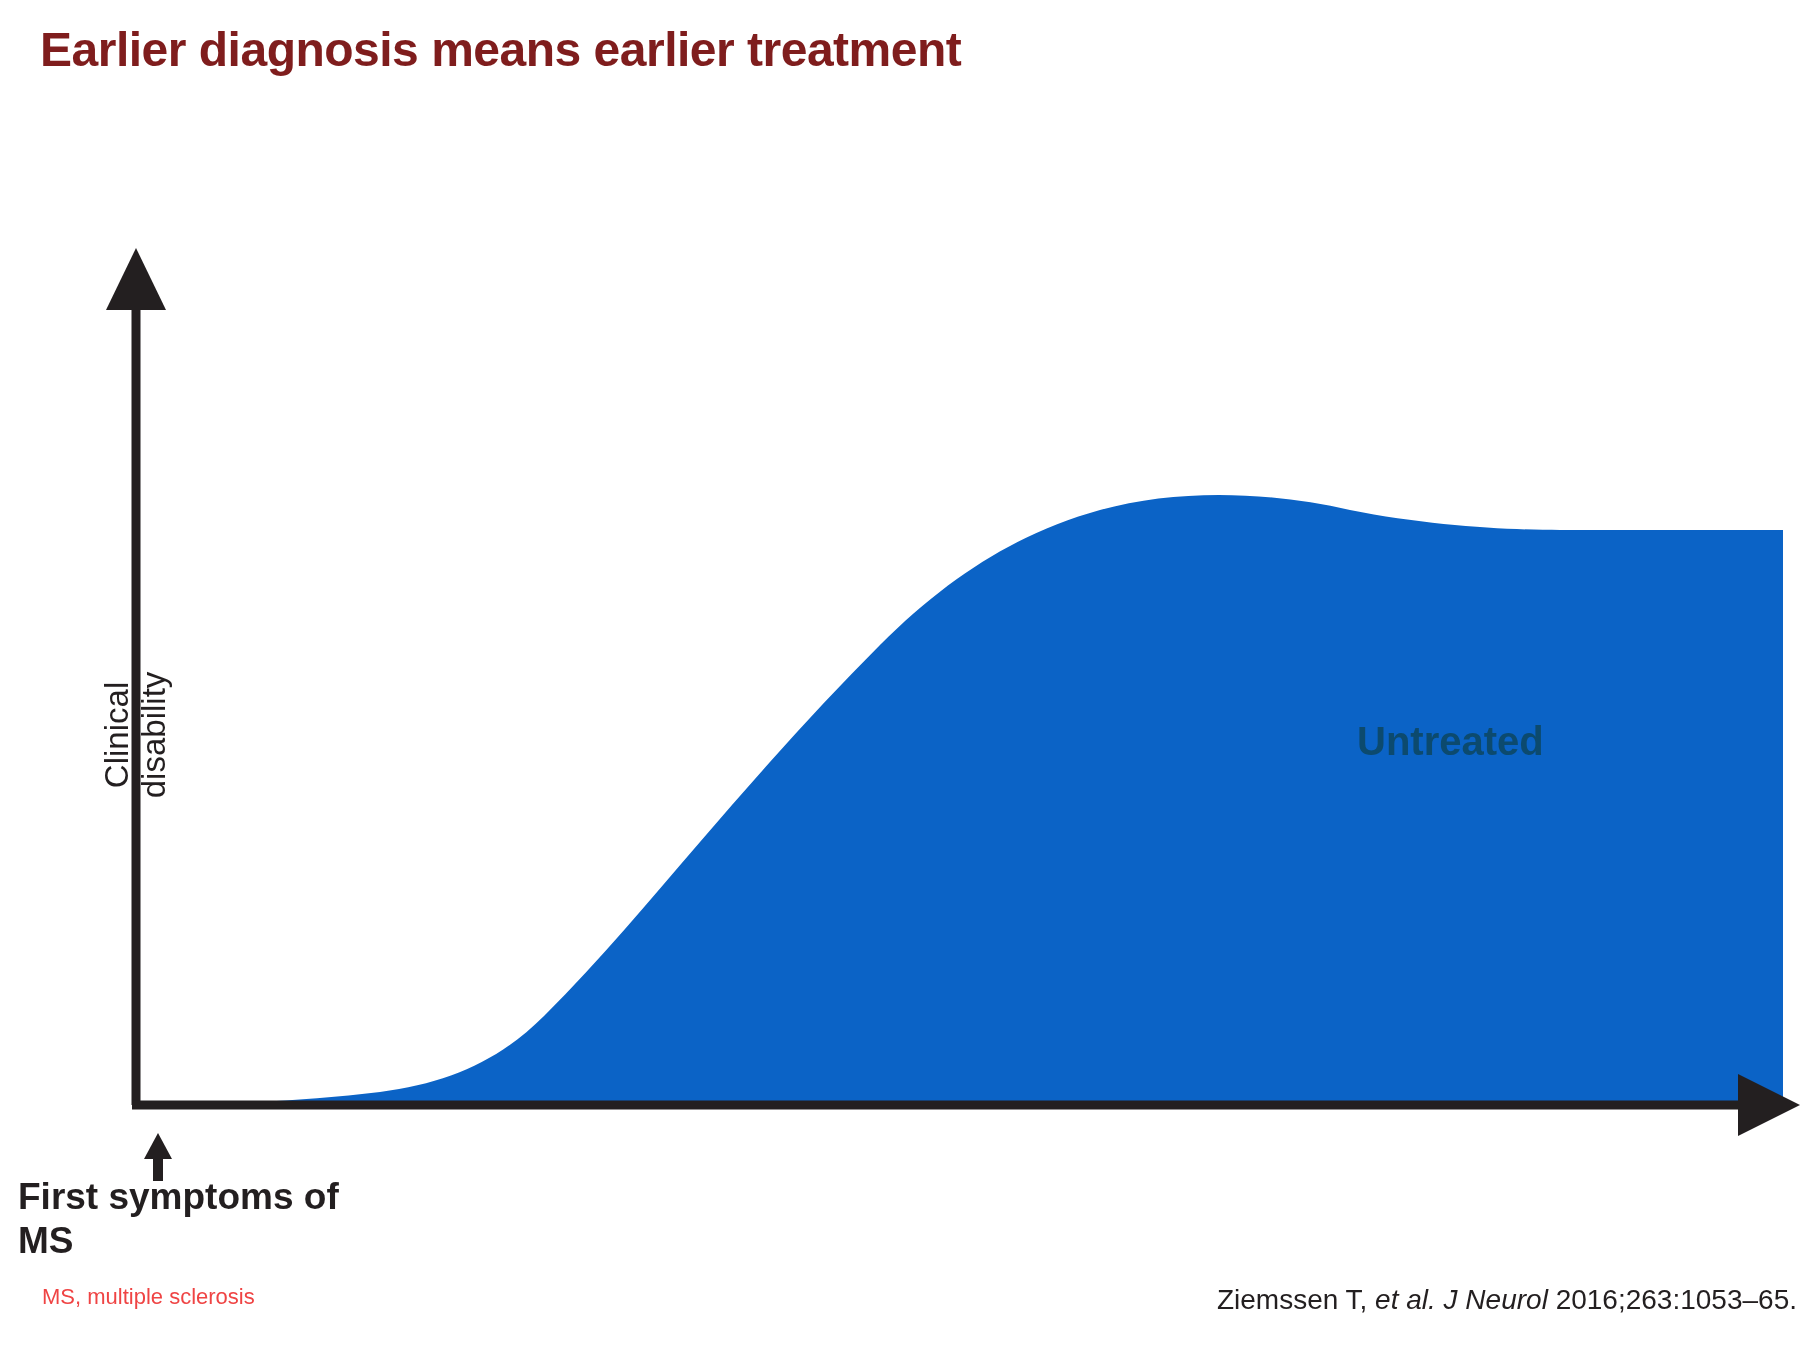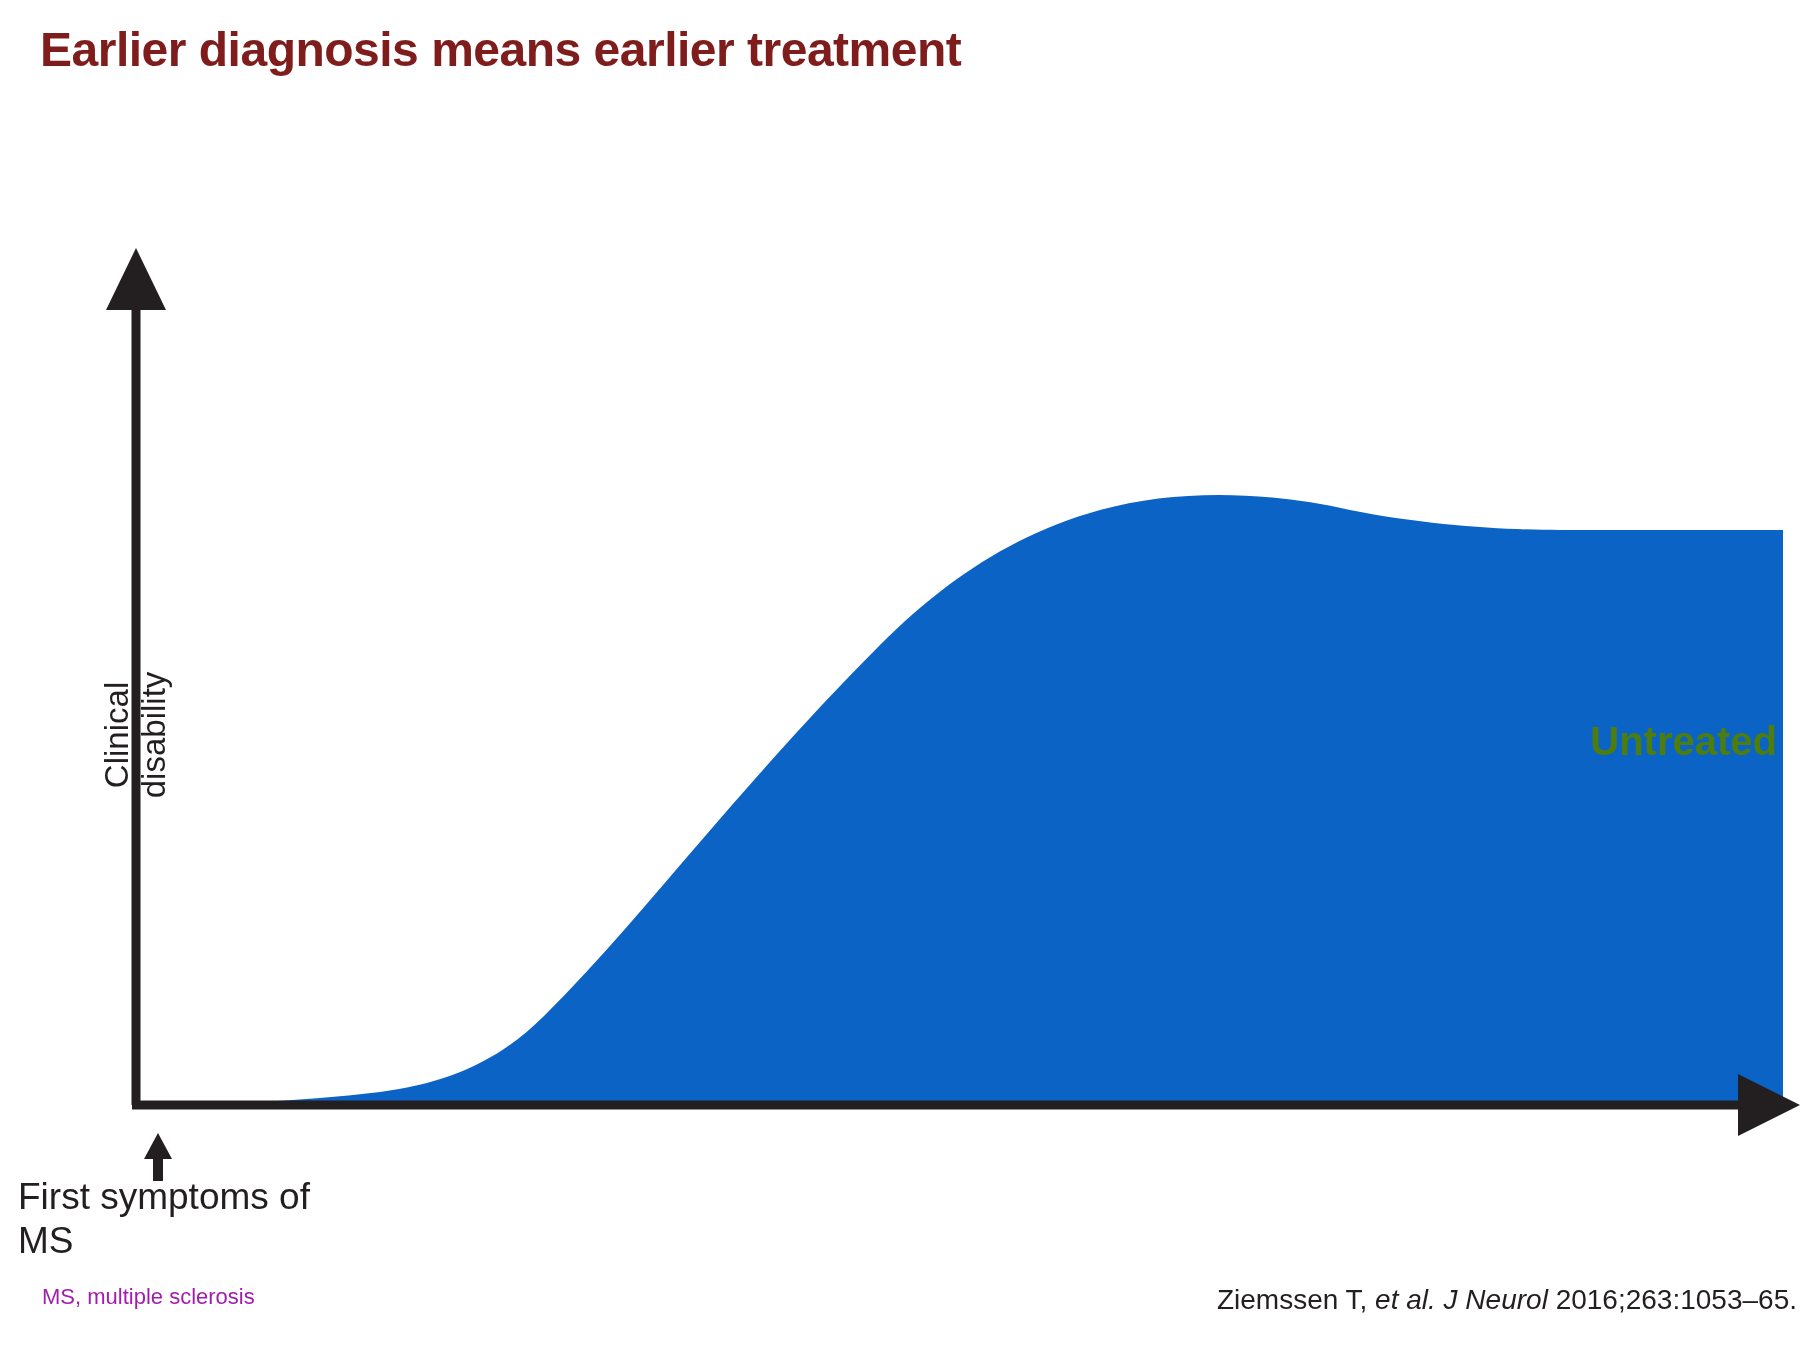--- a/index.html
+++ b/index.html
@@ -71,11 +71,10 @@
     right: 42px;
     top: 597px;
     width: 420px;
-    text-align: right;
     font-size: 40px;
     font-weight: bold;
     line-height: 1.22;
-    color: #4d7c0f;
+    color: #0c4a6e;
     pointer-events: none;
   }
   #untreated-label span { display: block; }

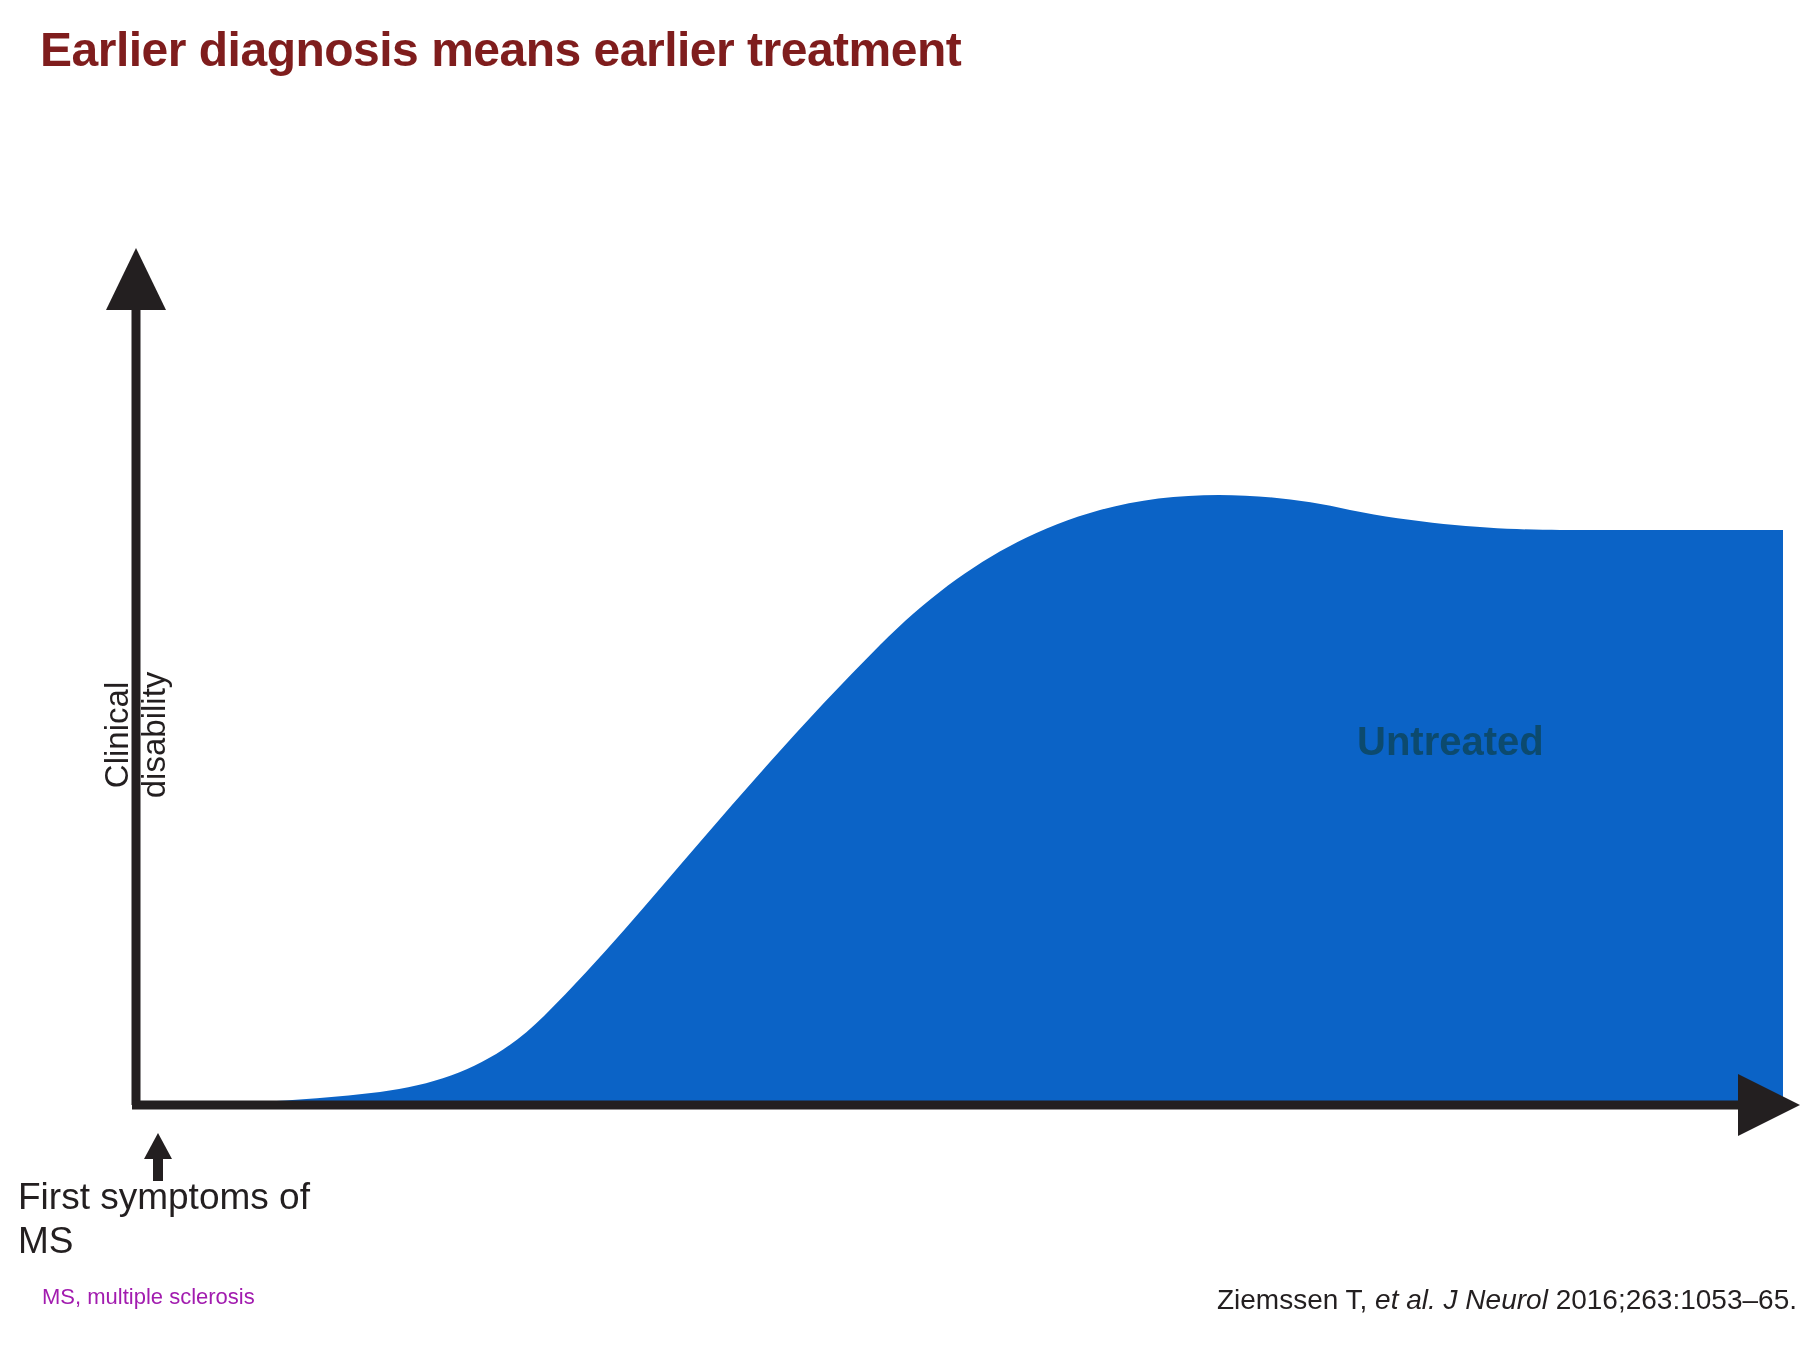--- a/index.html
+++ b/index.html
@@ -99,6 +99,7 @@
     line-height: 1.18;
     color: #231f20;
     width: 330px;
+    font-weight: bold;
   }
 
   

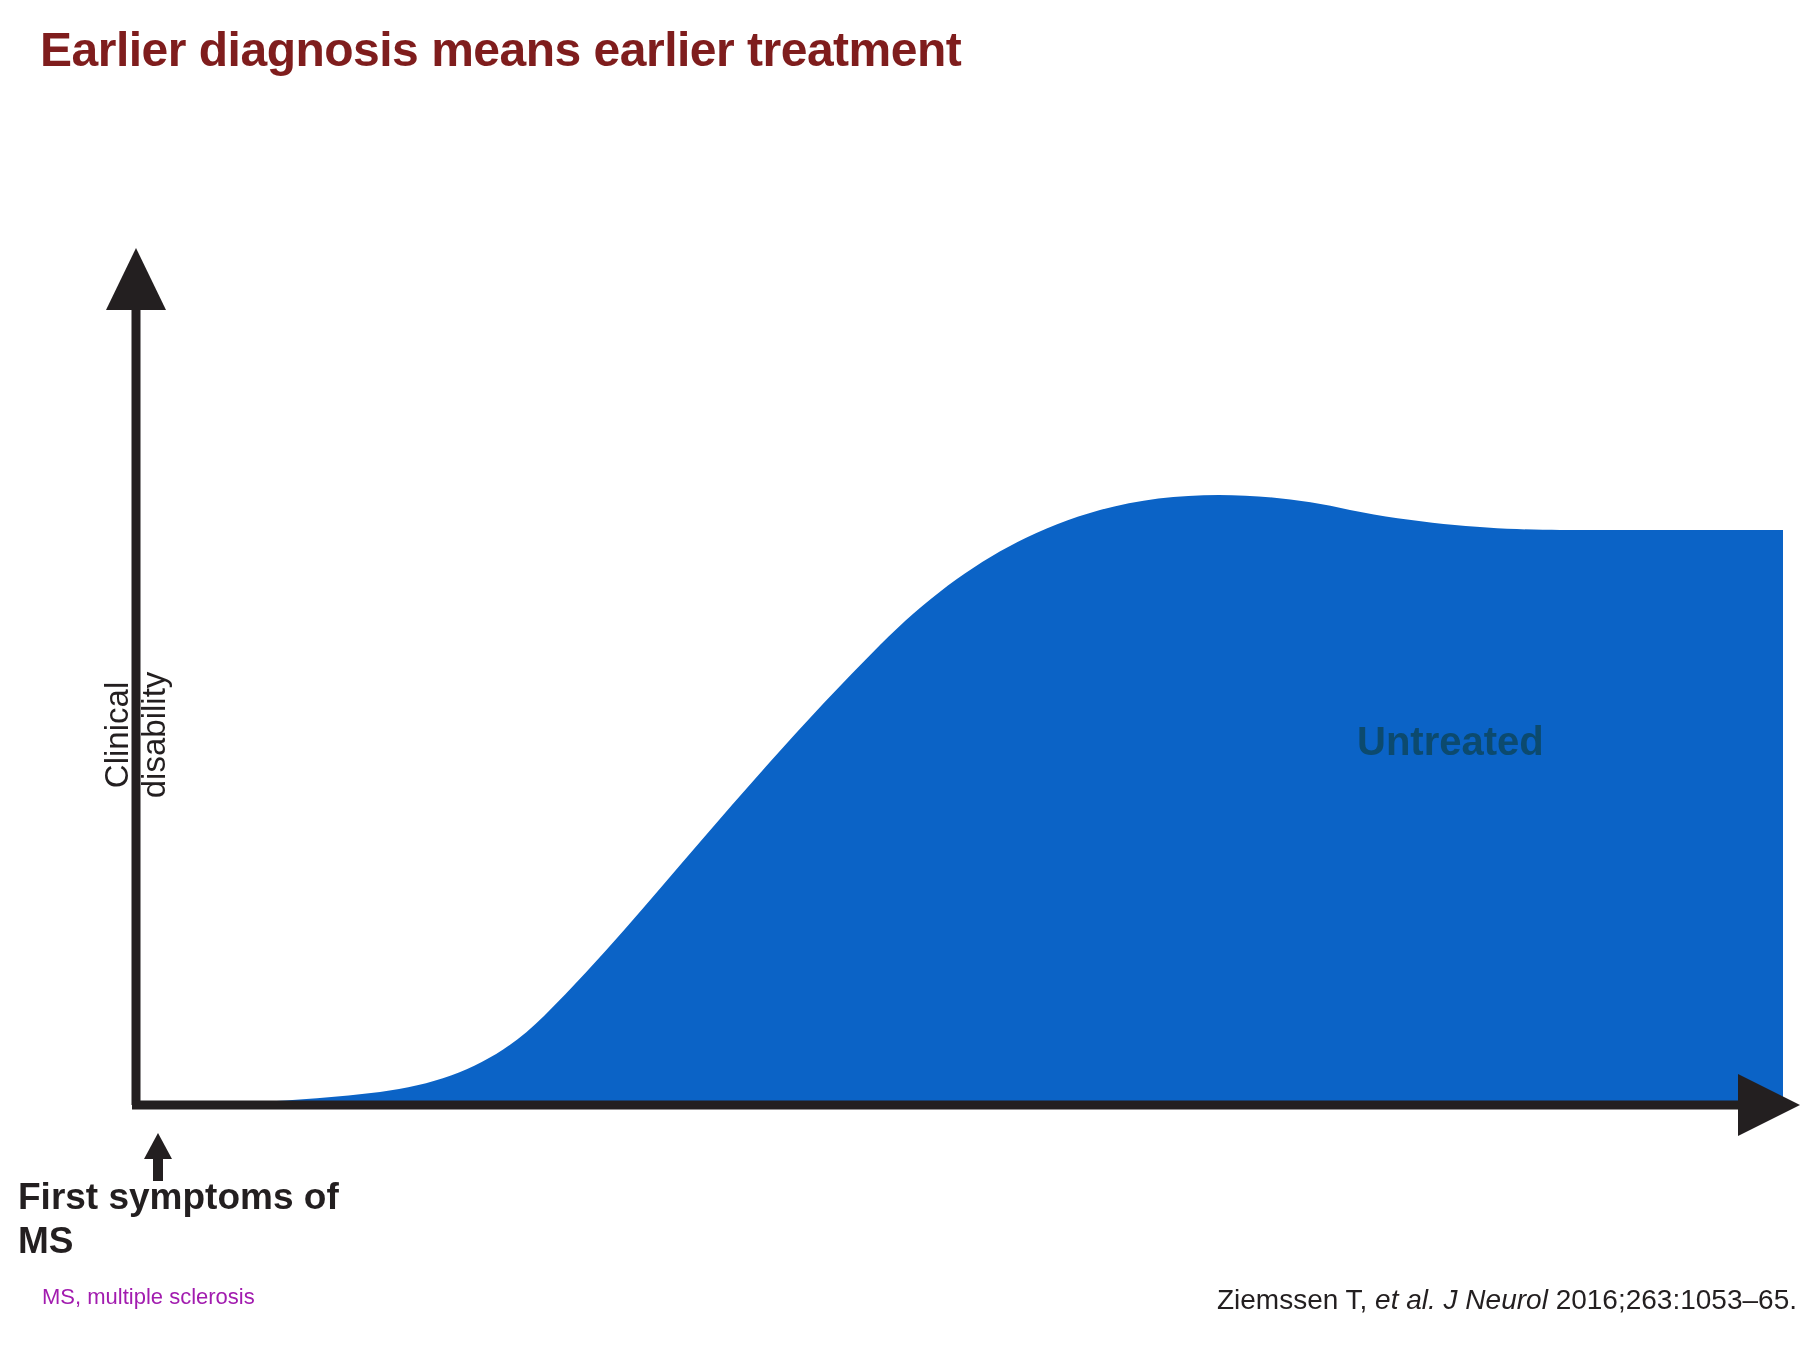--- a/index.html
+++ b/index.html
@@ -108,7 +108,7 @@
     left: 42px;
     top: 1284px;
     font-size: 22px;
-    color: #a21caf;
+    color: #ef4444;
   }
   #citation {
     position: absolute;

